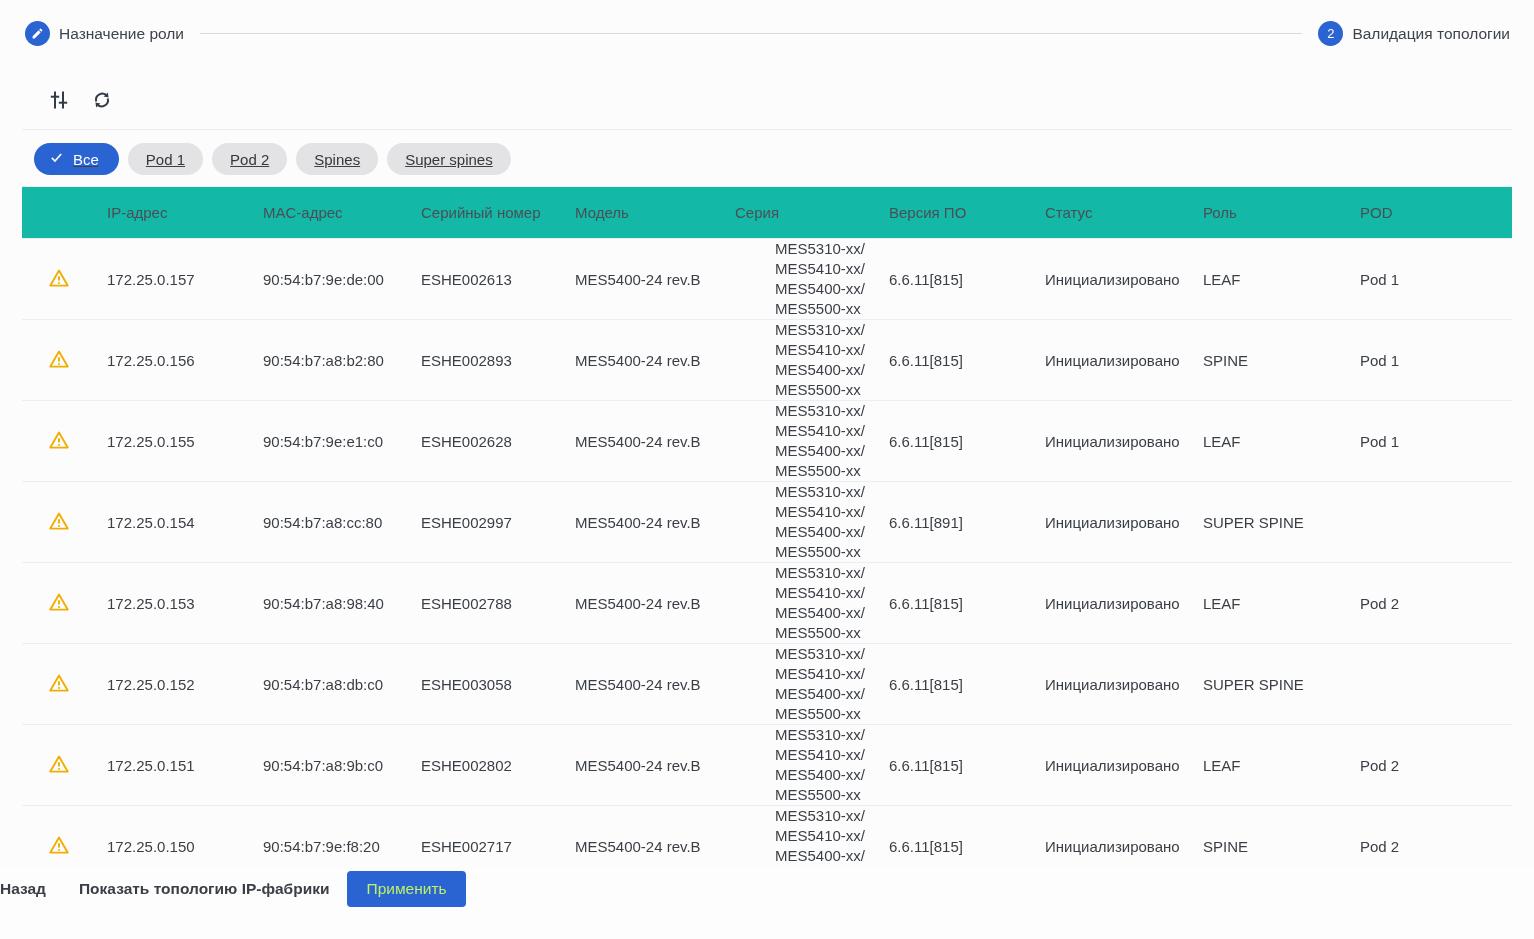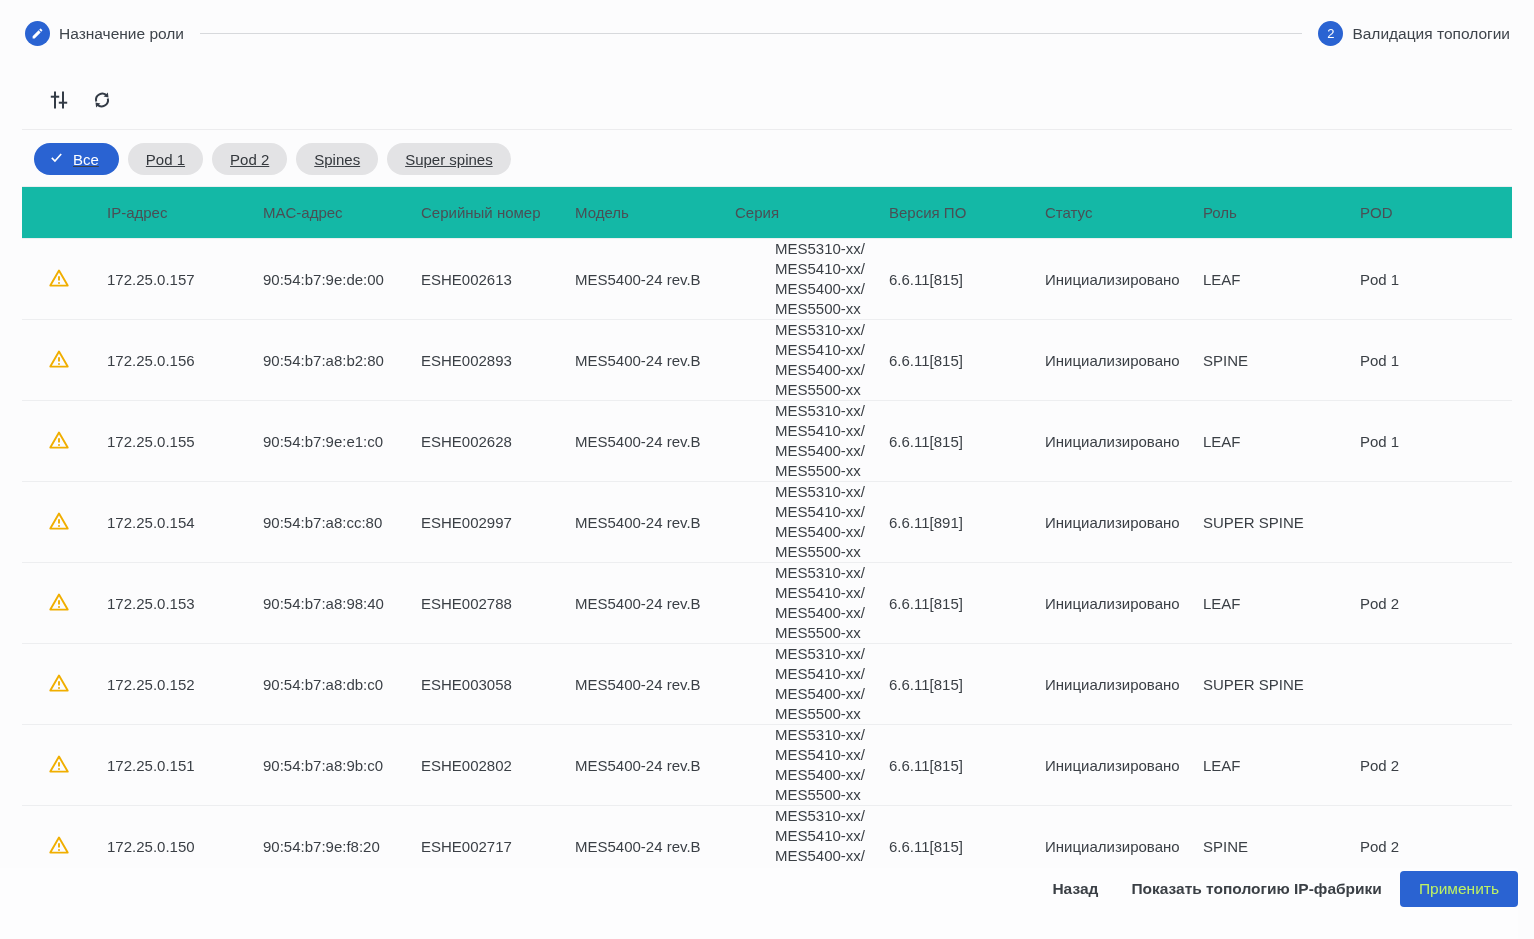--- a/index.html
+++ b/index.html
@@ -62,8 +62,8 @@
 
   
   .footer {
-    position:absolute; left:0; right:16px; bottom:0; height:71px;
-    background:#fdfdfe; display:flex; justify-content:flex-end;
+    position:absolute; left:0; right:0; bottom:0; height:71px;
+    background:#fdfdfe; display:flex; justify-content:flex-start;
   }
   .footer-inner { display:flex; align-items:center; margin-top:3px; height:36px; }
   .text-btn {

